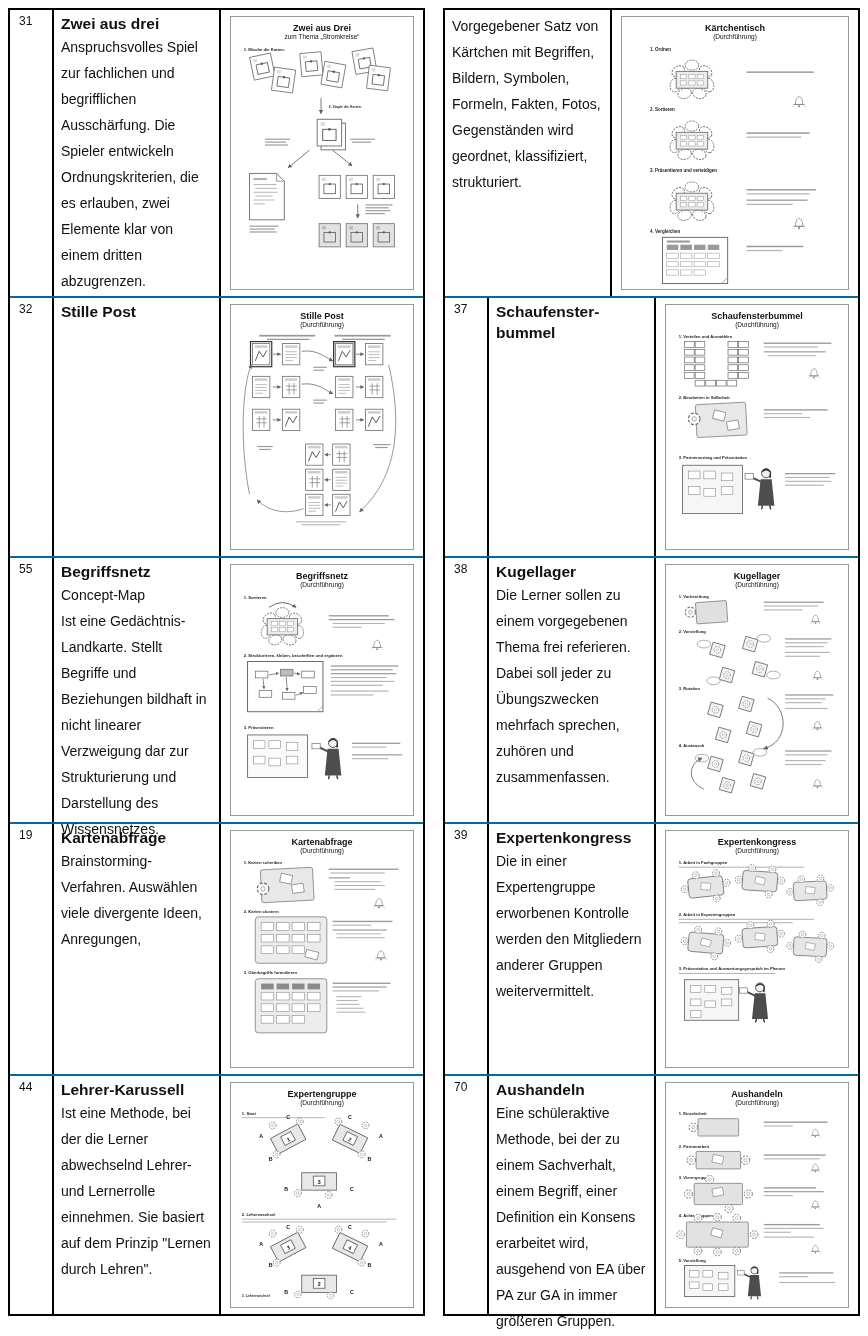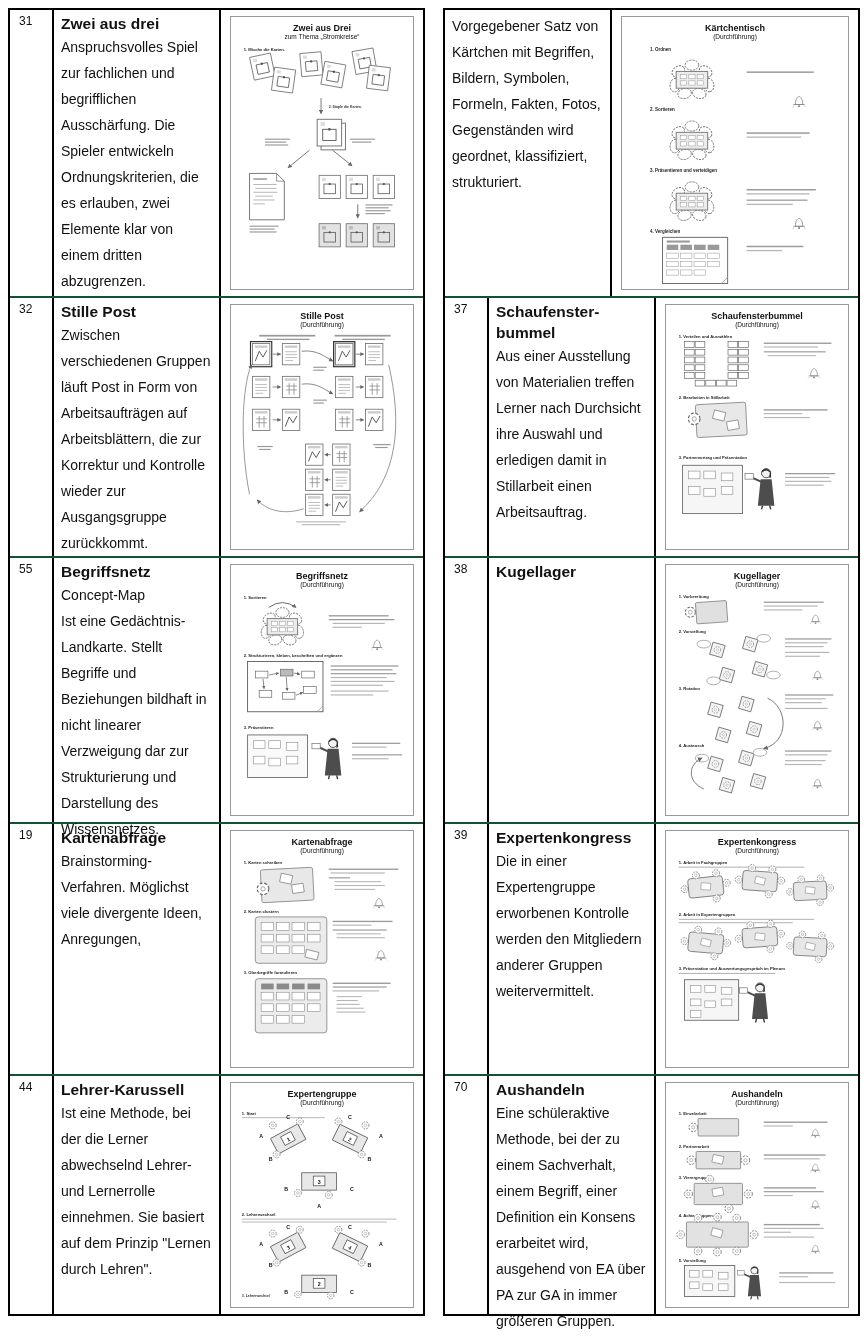--- a/index.html
+++ b/index.html
@@ -6,7 +6,7 @@
   body{width:868px;height:1336px;background:#fff;font-family:"Liberation Sans",sans-serif;color:#111;overflow:hidden;position:relative}
   .tables{position:absolute;left:8px;top:8px;display:flex;gap:18px}
   .mtable{width:417px;border:2px solid #000;background:#fff;box-sizing:border-box}
-  .mrow{display:flex;border-top:2px solid #14532d}
+  .mrow{display:flex;border-top:2px solid #0369a1}
   .mrow:first-child{border-top:none}
   .r1{height:286px}.r2{height:258px}.r3{height:264px}.r4{height:250px}.r5{height:238px}
   .cell-num{flex:0 0 44px;border-right:2px solid #000;font-size:12px;padding:4px 0 0 9px;box-sizing:border-box}

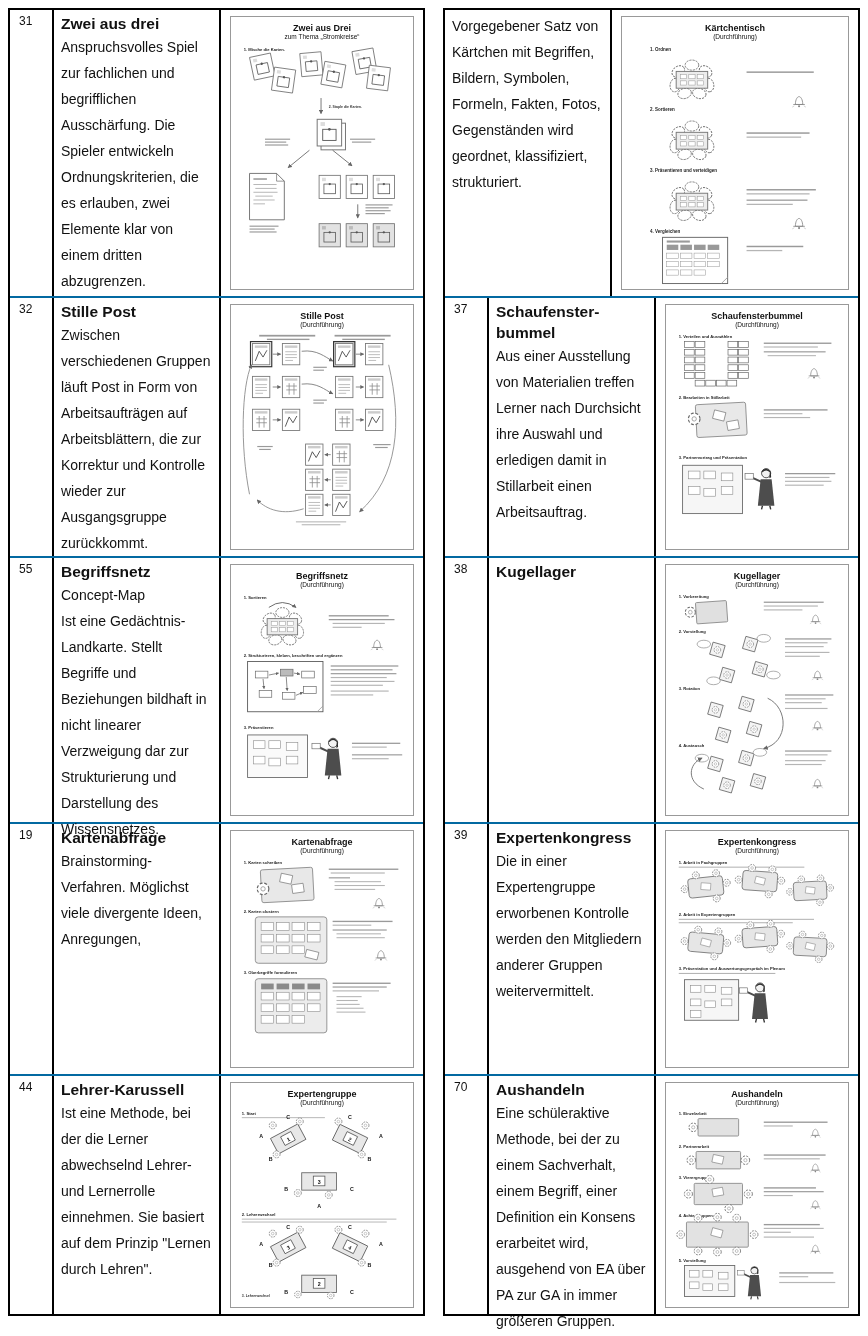--- a/index.html
+++ b/index.html
@@ -178,7 +178,6 @@
       <div class="cell-num">32</div>
       <div class="cell-text">
         <div class="m-title">Stille Post</div>
-        <div class="m-desc">Zwischen verschiedenen Gruppen läuft Post in Form von Arbeitsaufträgen auf Arbeitsblättern, die zur Korrektur und Kontrolle wieder zur Ausgangsgruppe zurückkommt.</div>
       </div>
       <div class="cell-thumb">
         <div class="thumb">

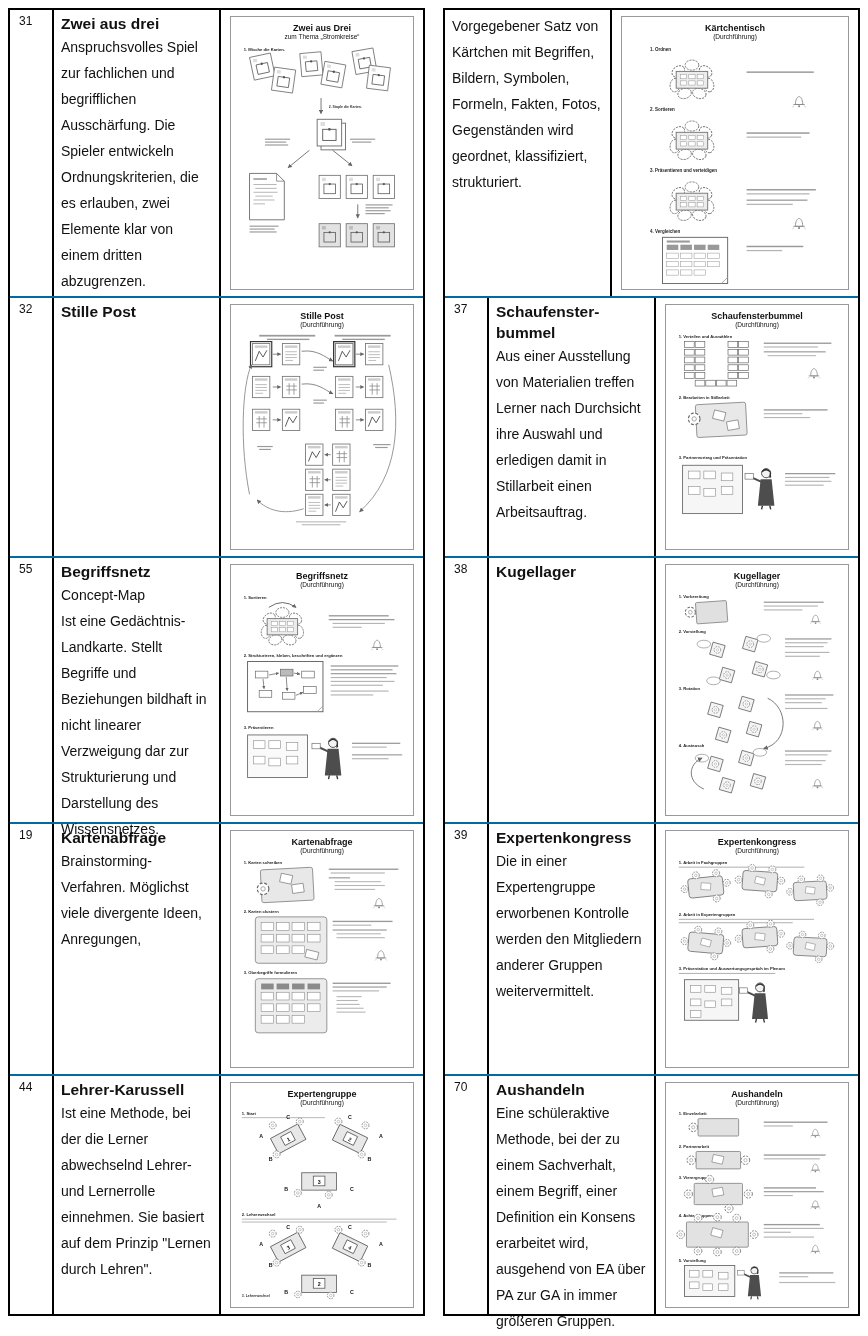--- a/index.html
+++ b/index.html
@@ -515,7 +515,6 @@
       <div class="cell-text">
         <div class="m-title">Schaufenster-
 bummel</div>
-        <div class="m-desc">Aus einer Ausstellung von Materialien treffen Lerner nach Durchsicht ihre Auswahl und erledigen damit in Stillarbeit einen Arbeitsauftrag.</div>
       </div>
       <div class="cell-thumb">
         <div class="thumb">

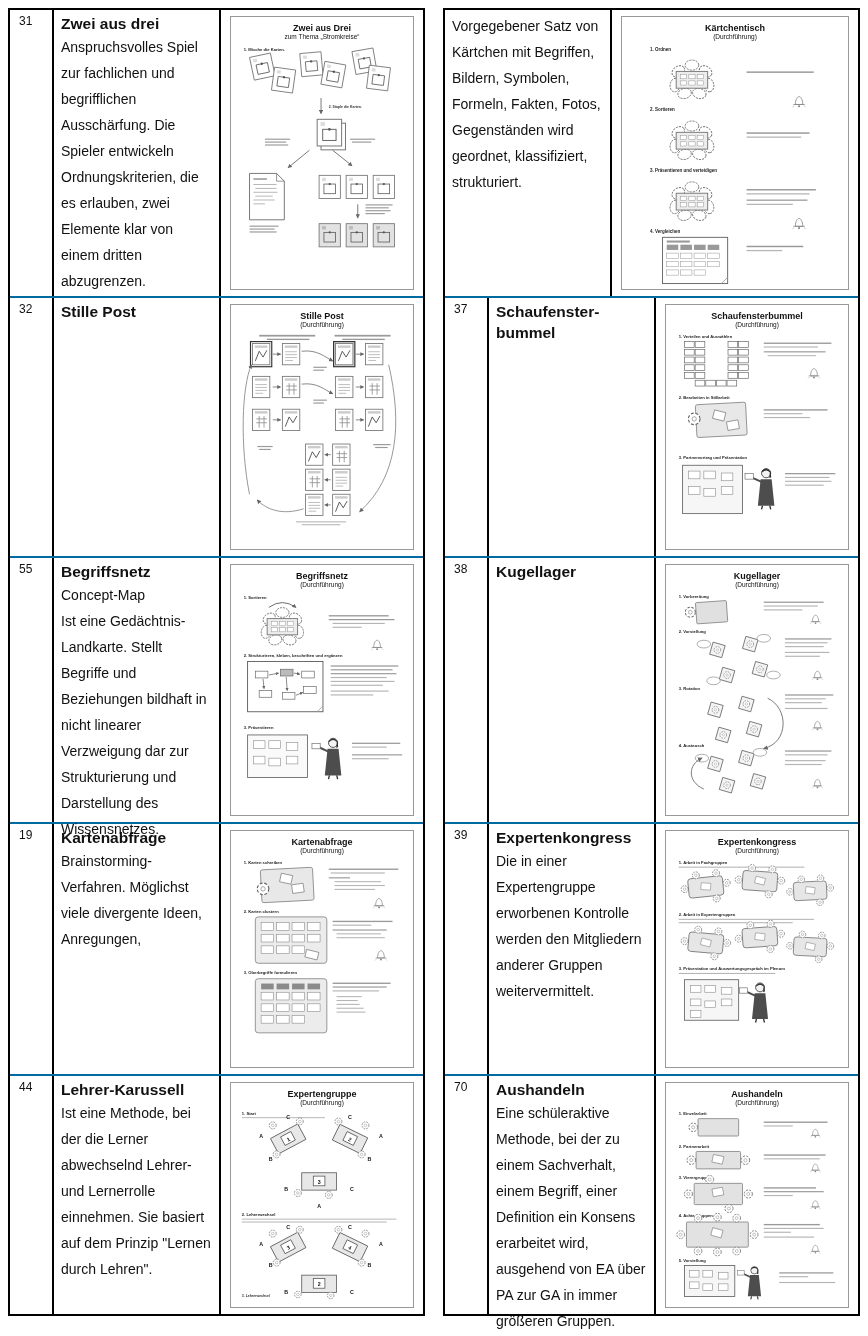--- a/index.html
+++ b/index.html
@@ -585,6 +585,7 @@
       <div class="cell-num">38</div>
       <div class="cell-text">
         <div class="m-title">Kugellager</div>
+        <div class="m-desc">Die Lerner sollen zu einem vorgegebenen Thema frei referieren. Dabei soll jeder zu Übungszwecken mehrfach sprechen, zuhören und zusammenfassen.</div>
       </div>
       <div class="cell-thumb">
         <div class="thumb">

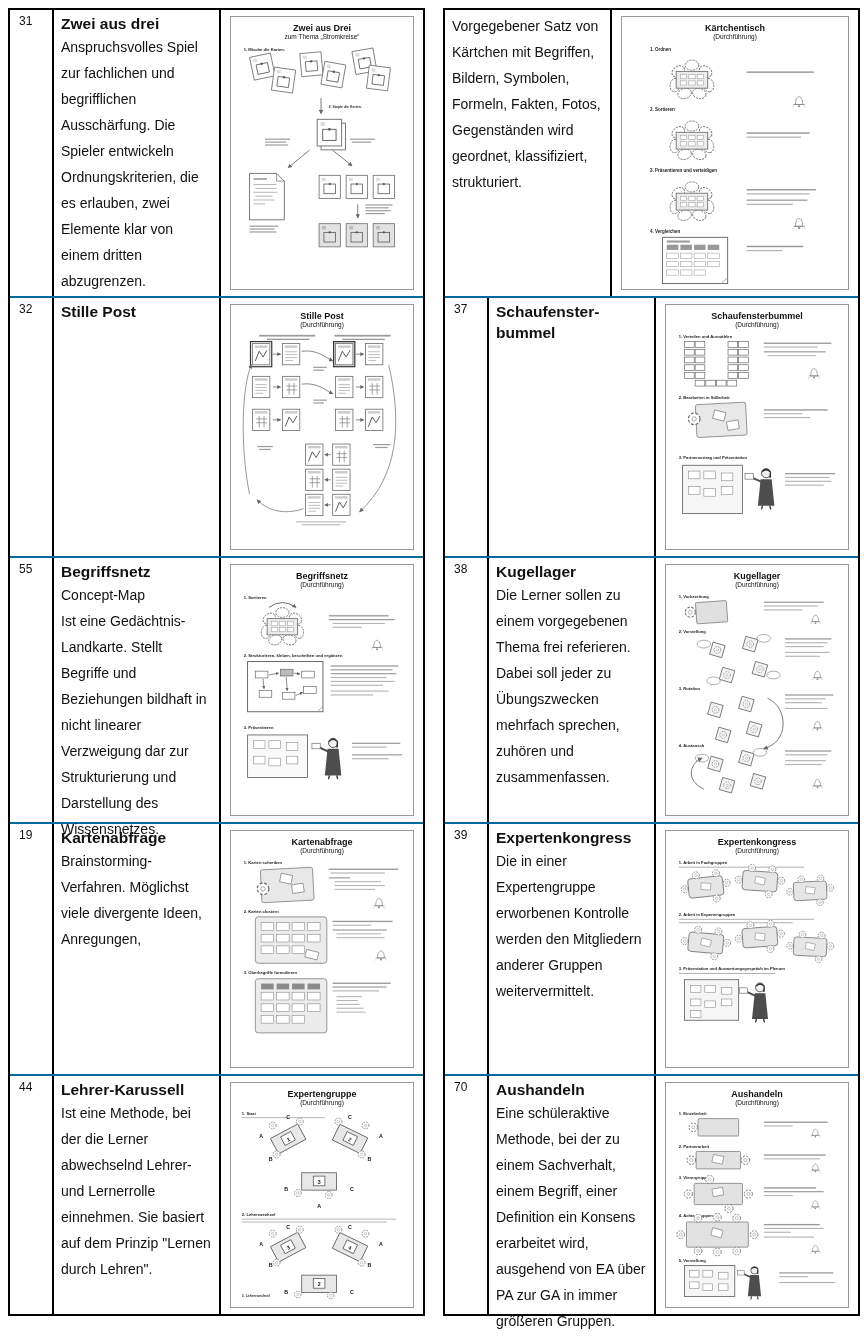--- a/index.html
+++ b/index.html
@@ -301,7 +301,7 @@
       <div class="cell-num">19</div>
       <div class="cell-text">
         <div class="m-title">Kartenabfrage</div>
-        <div class="m-desc">Brainstorming-Verfahren. Möglichst viele divergente Ideen, Anregungen,</div>
+        <div class="m-desc">Brainstorming-Verfahren. Auswählen viele divergente Ideen, Anregungen,</div>
       </div>
       <div class="cell-thumb">
         <div class="thumb">

